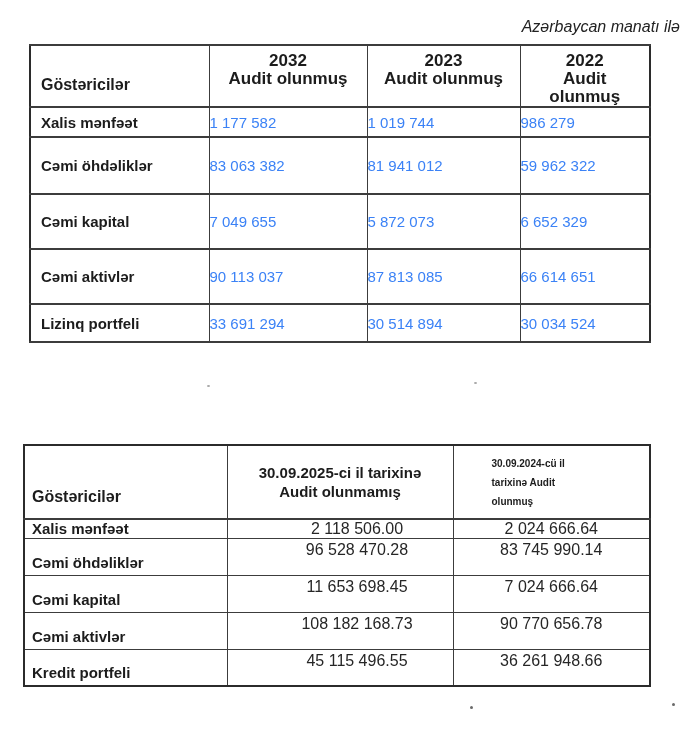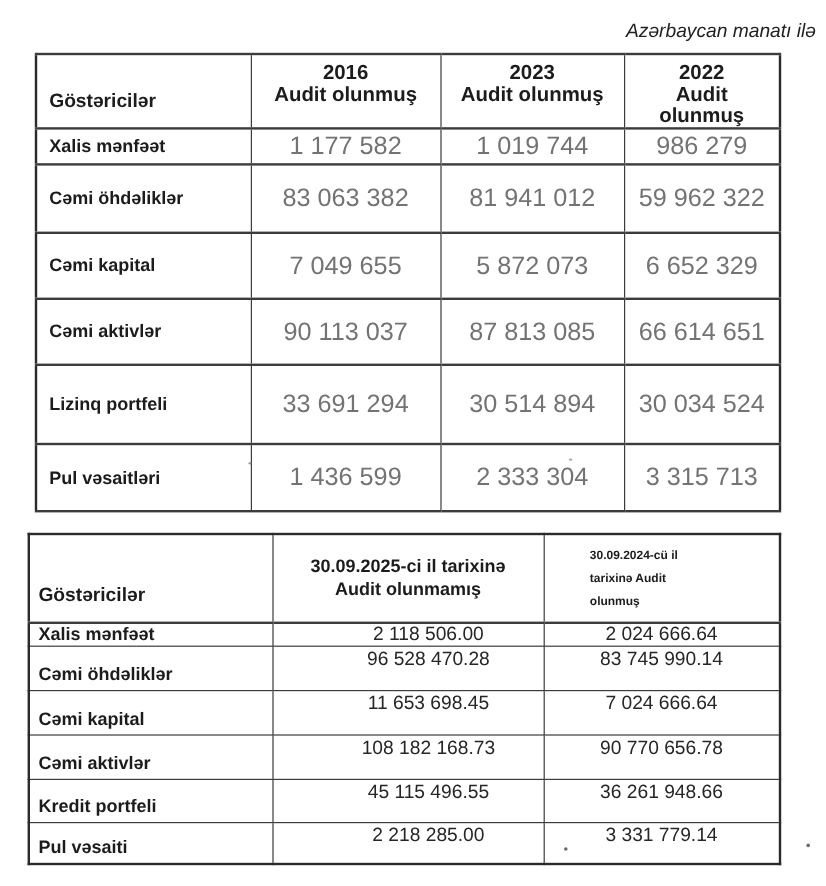--- a/index.html
+++ b/index.html
@@ -128,7 +128,7 @@
       <tr style="height:59px">
     <th class="h-ind">Göstəricilər</th>
     <th class="h-col">
-      <span class="hline">2016</span>
+      <span class="hline">2032</span>
       <span class="hline">Audit olunmuş</span>
     </th>
     <th class="h-col">

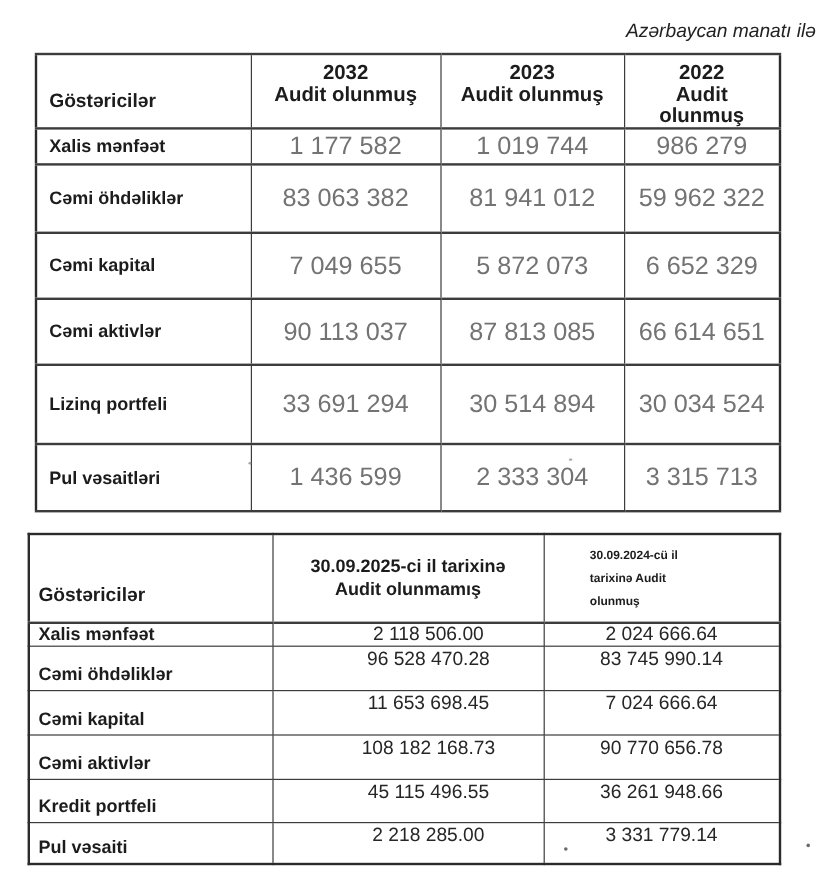--- a/index.html
+++ b/index.html
@@ -55,9 +55,9 @@
     font-size: 15px; font-weight: bold;
   }
   #table1 td.val {
-    text-align: center; vertical-align: middle;
-    font-size: 21px;
-    color: #737373;
+    text-align: left; vertical-align: middle;
+    font-size: 15px;
+    color: #3b82f6;
   }
 
   

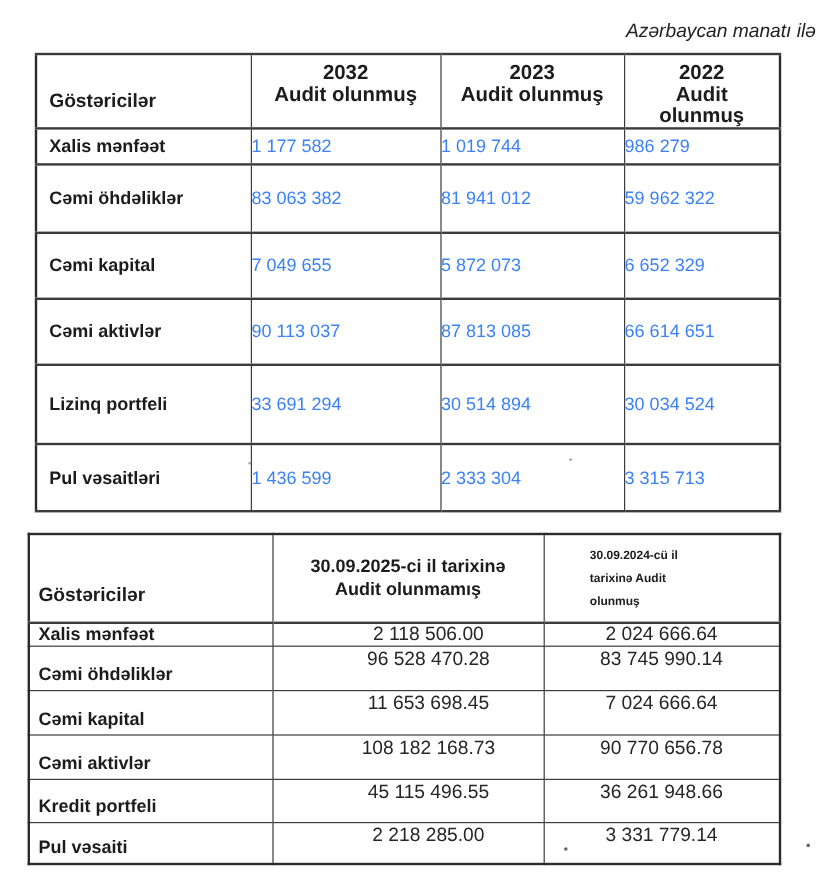--- a/index.html
+++ b/index.html
@@ -165,7 +165,7 @@
     <td class="val">87 813 085</td>
     <td class="val">66 614 651</td>
   </tr>
-  <tr style="height:66px">
+  <tr style="height:38px">
     <td class="label">Lizinq portfeli</td>
     <td class="val">33 691 294</td>
     <td class="val">30 514 894</td>

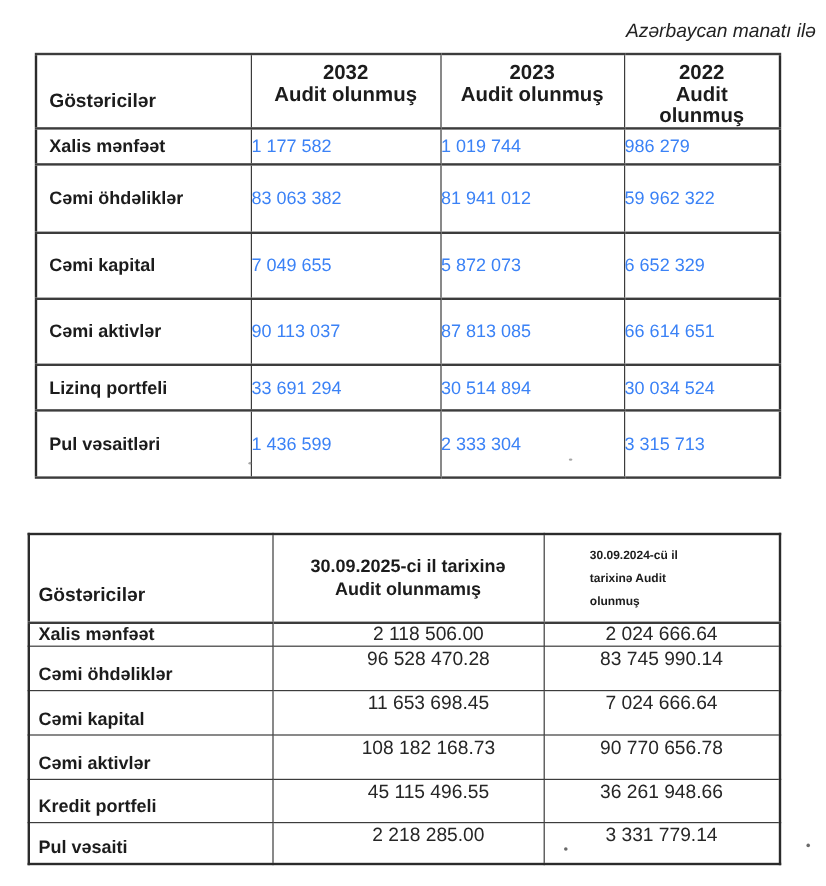--- a/index.html
+++ b/index.html
@@ -171,12 +171,6 @@
     <td class="val">30 514 894</td>
     <td class="val">30 034 524</td>
   </tr>
-  <tr style="height:56px">
-    <td class="label">Pul vəsaitləri</td>
-    <td class="val">1 436 599</td>
-    <td class="val">2 333 304</td>
-    <td class="val">3 315 713</td>
-  </tr>
 </tbody>
   </table>
 

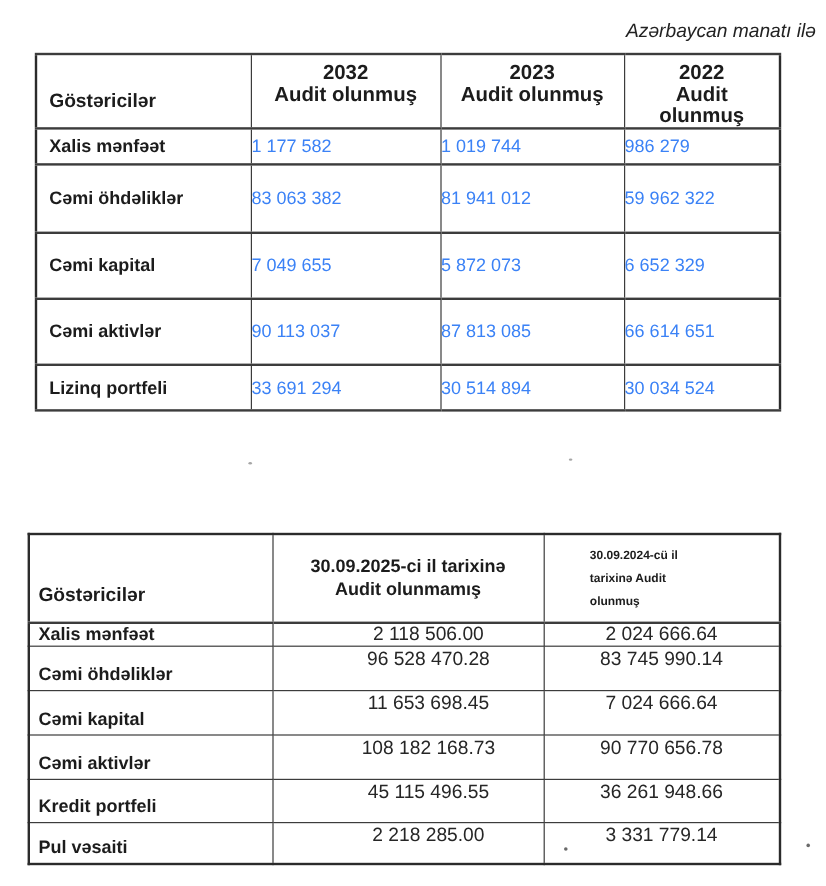--- a/index.html
+++ b/index.html
@@ -218,11 +218,6 @@
     <td class="val c2">45 115 496.55</td>
     <td class="val">36 261 948.66</td>
   </tr>
-  <tr style="height:34px">
-    <td class="label">Pul vəsaiti</td>
-    <td class="val c2">2 218 285.00</td>
-    <td class="val">3 331 779.14</td>
-  </tr>
 </tbody>
   </table>
 

